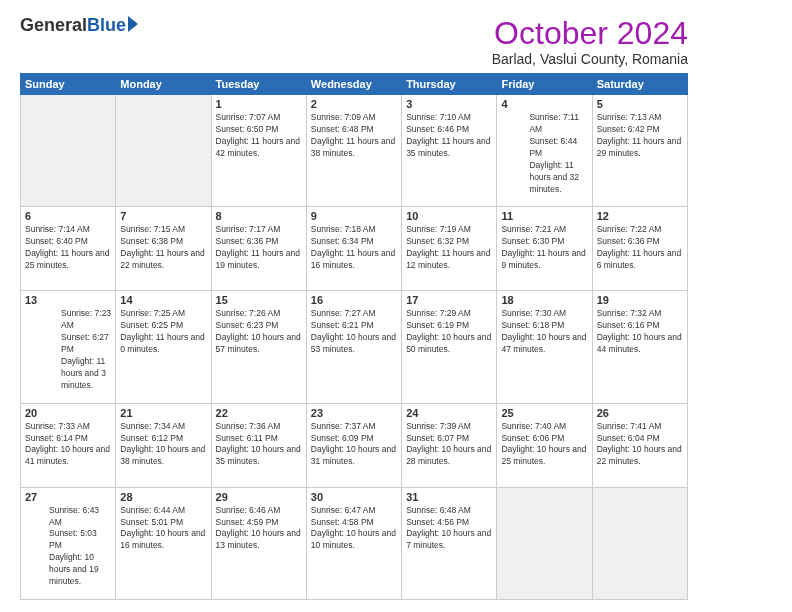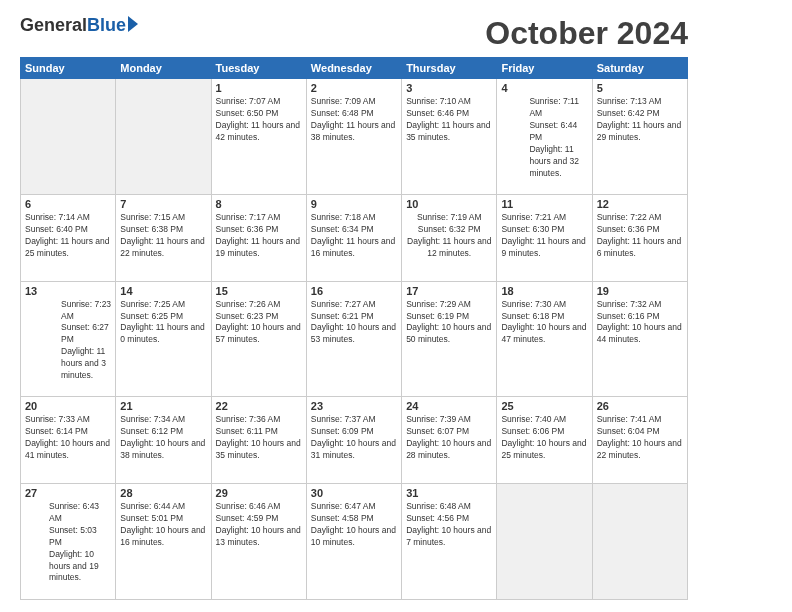--- a/index.html
+++ b/index.html
@@ -57,8 +57,8 @@
     }
     .month-title {
       font-size: 32px;
-      font-weight: bold;
-      color: #404040;
+      font-weight: normal;
+      color: #a21caf;
       line-height: 1.1;
     }
     .subtitle {

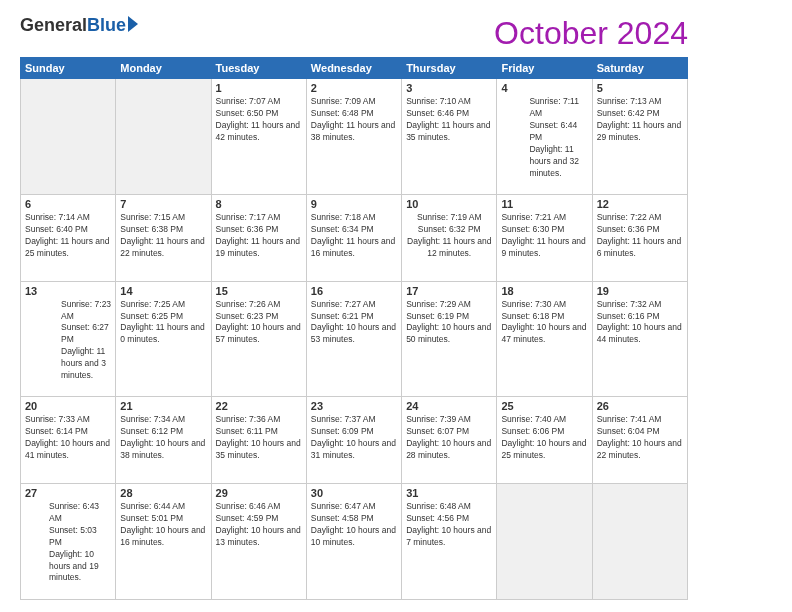--- a/index.html
+++ b/index.html
@@ -122,6 +122,7 @@
     </div>
     <div class="title-block">
       <div class="month-title">October 2024</div>
+      <div class="subtitle">Barlad, Vaslui County, Romania</div>
     </div>
   </div>
 

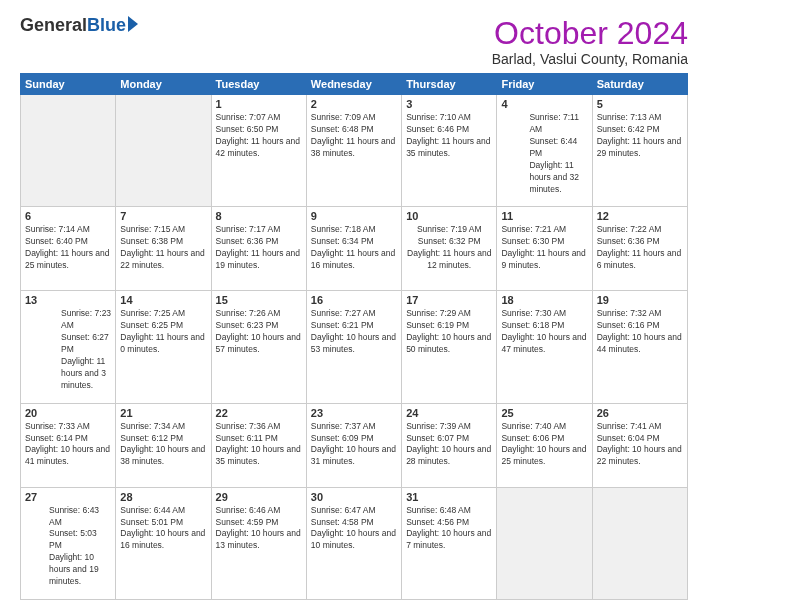--- a/index.html
+++ b/index.html
@@ -200,7 +200,7 @@
           </td>
           <td>
             <span class="day-num">10</span>
-            <div class="day-info" style="white-space: pre-line; text-align: center;">Sunrise: 7:19 AM
+            <div class="day-info" style="white-space: pre-line;">Sunrise: 7:19 AM
 Sunset: 6:32 PM
 Daylight: 11 hours and 12 minutes.</div>
           </td>

